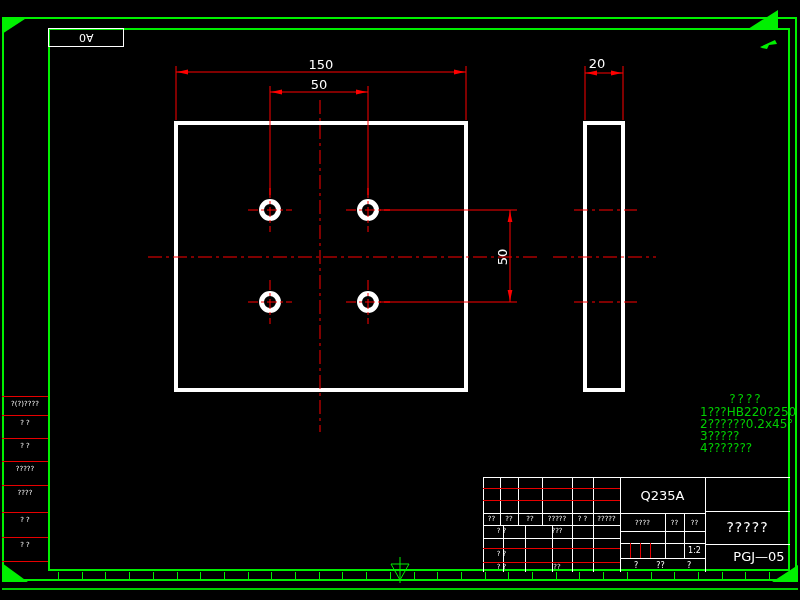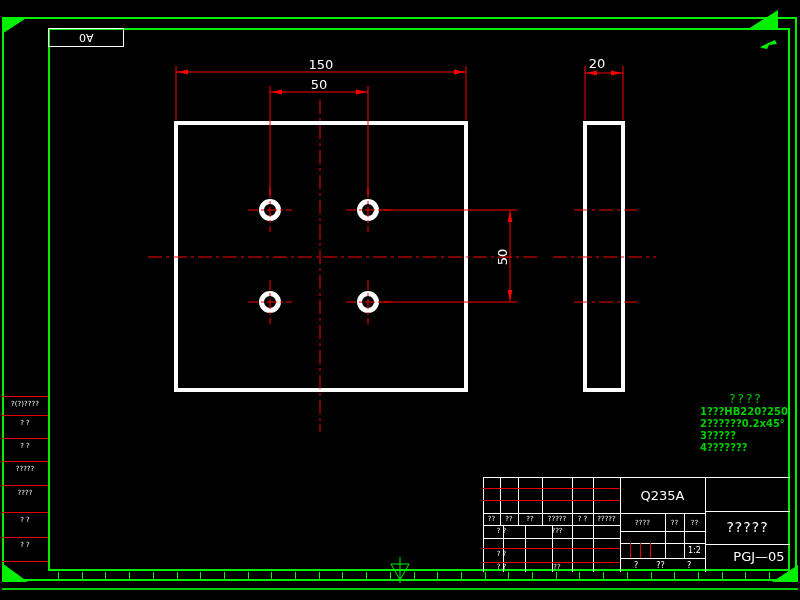--- a/index.html
+++ b/index.html
@@ -25,7 +25,7 @@
   
   .tech{position:absolute;left:700px;top:392px;width:92px;color:#00cf00;}
   .tech-title{font-size:12px;letter-spacing:2px;text-align:center;white-space:nowrap;}
-  .tech-line{font-size:10px;line-height:12px;white-space:nowrap;font-weight:bold;}
+  .tech-line{font-size:12px;line-height:12px;white-space:nowrap;}
   
   .tblock{position:absolute;left:483px;top:477px;width:307px;height:95px;}
   .ln{position:absolute;background:#fff;}

